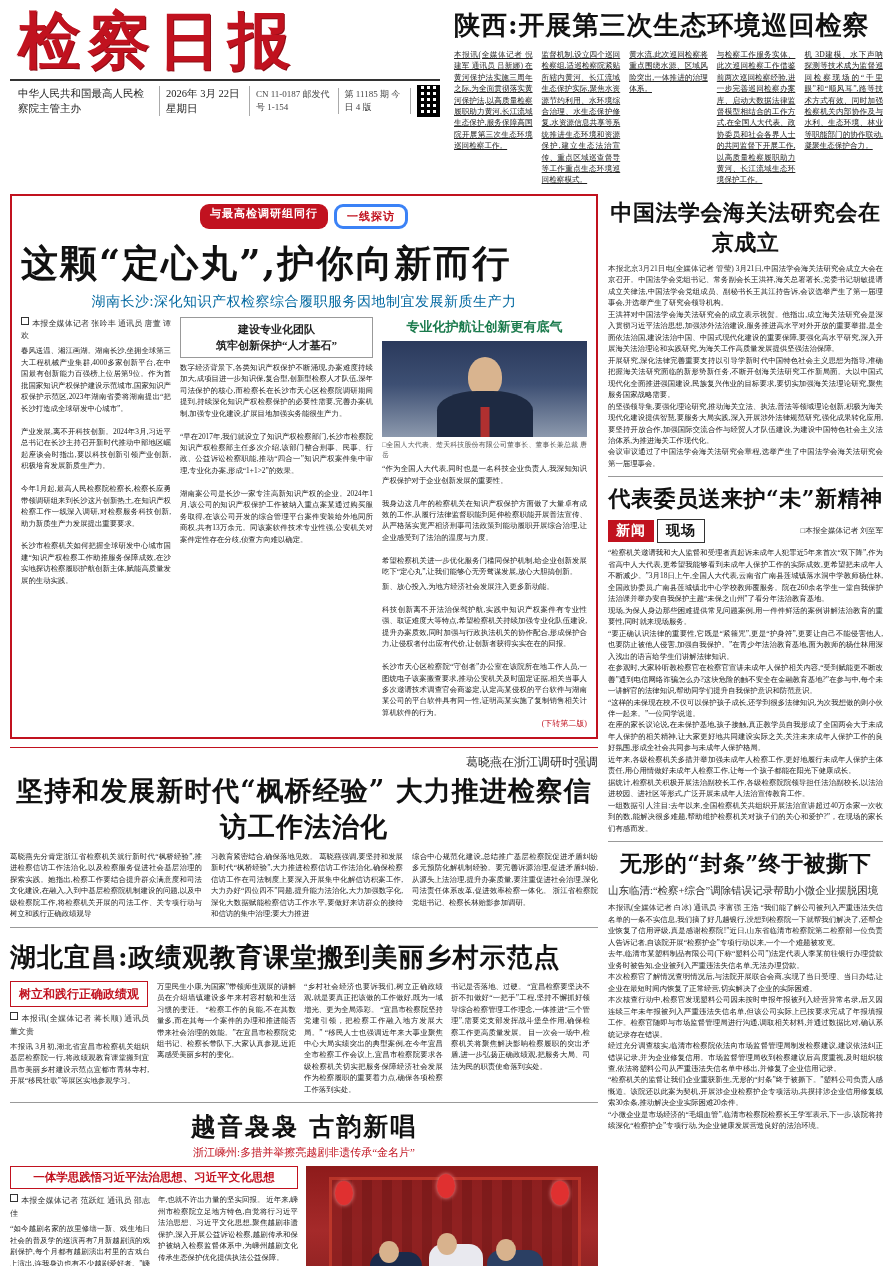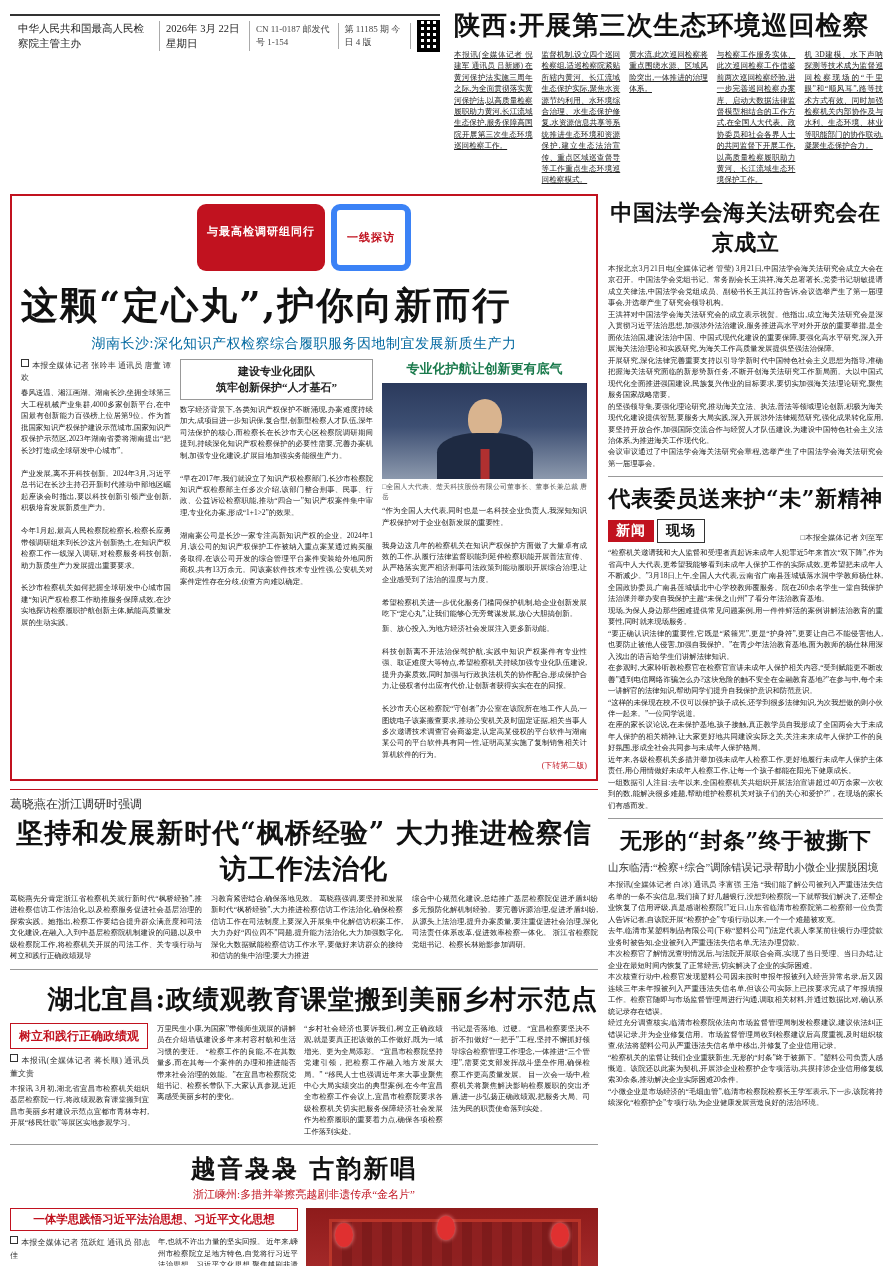--- a/index.html
+++ b/index.html
@@ -78,6 +78,7 @@
 
   <div class="masthead">
     <div class="mast-left">
+      <div class="mast-logo">检察日报</div>
       <div class="mast-rule"></div>
       <div class="mast-meta">
         <div class="mm">中华人民共和国最高人民检察院主管主办</div>

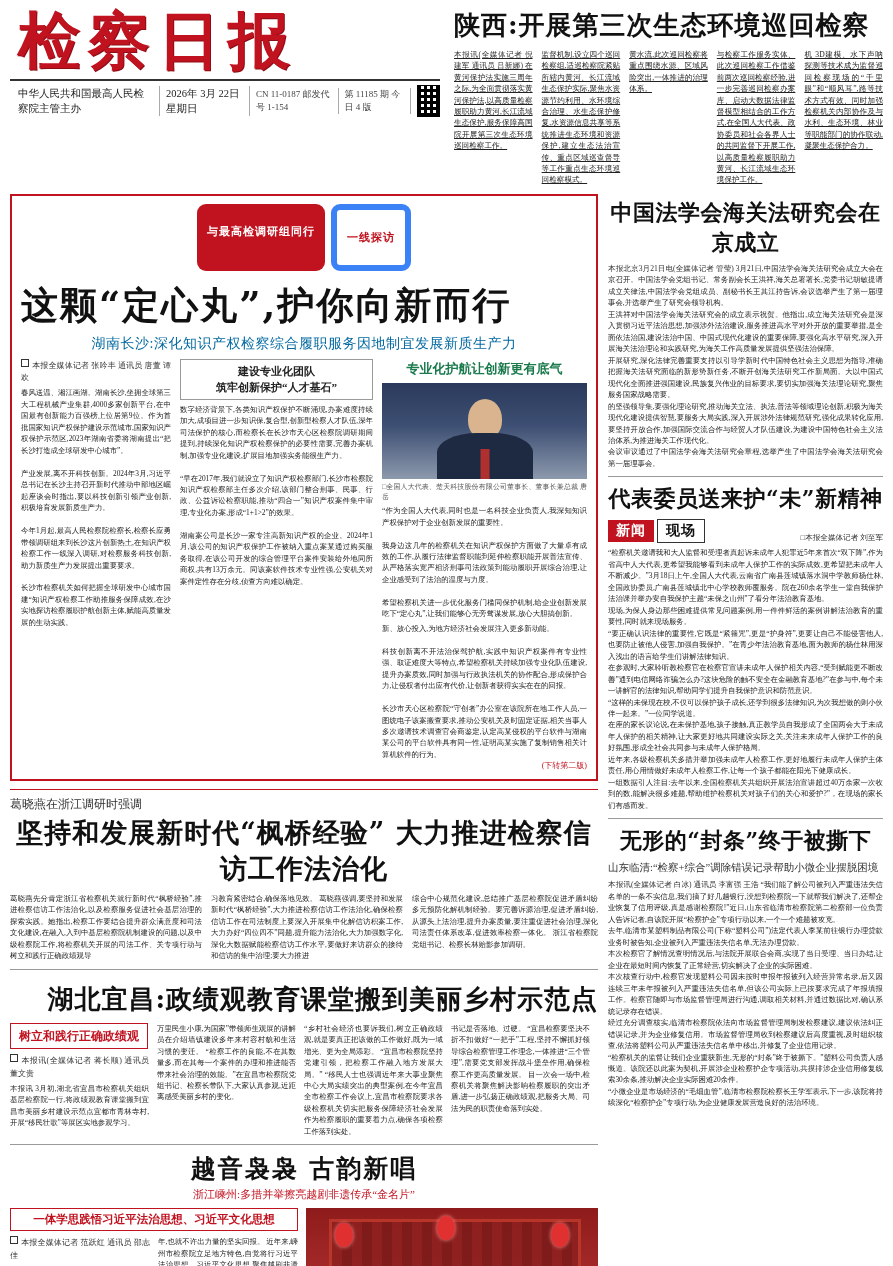--- a/index.html
+++ b/index.html
@@ -28,7 +28,7 @@
   .right{width:275px;}
   .redbox{border:2px solid #c1121f;padding:8px 9px 6px 9px;position:relative;}
   .tagrow{display:flex;justify-content:center;gap:6px;margin-bottom:4px;}
-  .tag{background:#c1121f;color:#fff;font-size:11px;padding:20px 10px;border-radius:9px;font-weight:700;letter-spacing:1px;}
+  .tag{background:#c1121f;color:#fff;font-size:11px;padding:2px 10px;border-radius:9px;font-weight:700;letter-spacing:1px;}
   .tag.outline{background:#fff;color:#c1121f;border:6px solid #3b82f6;}
   .bighead{font-size:37px;font-weight:700;text-align:left;letter-spacing:2px;color:#111;font-family:"DejaVu Serif",serif;margin:10px 0 4px;}
   .subhead{font-size:14px;color:#0369a1;text-align:center;letter-spacing:.5px;margin-bottom:6px;}

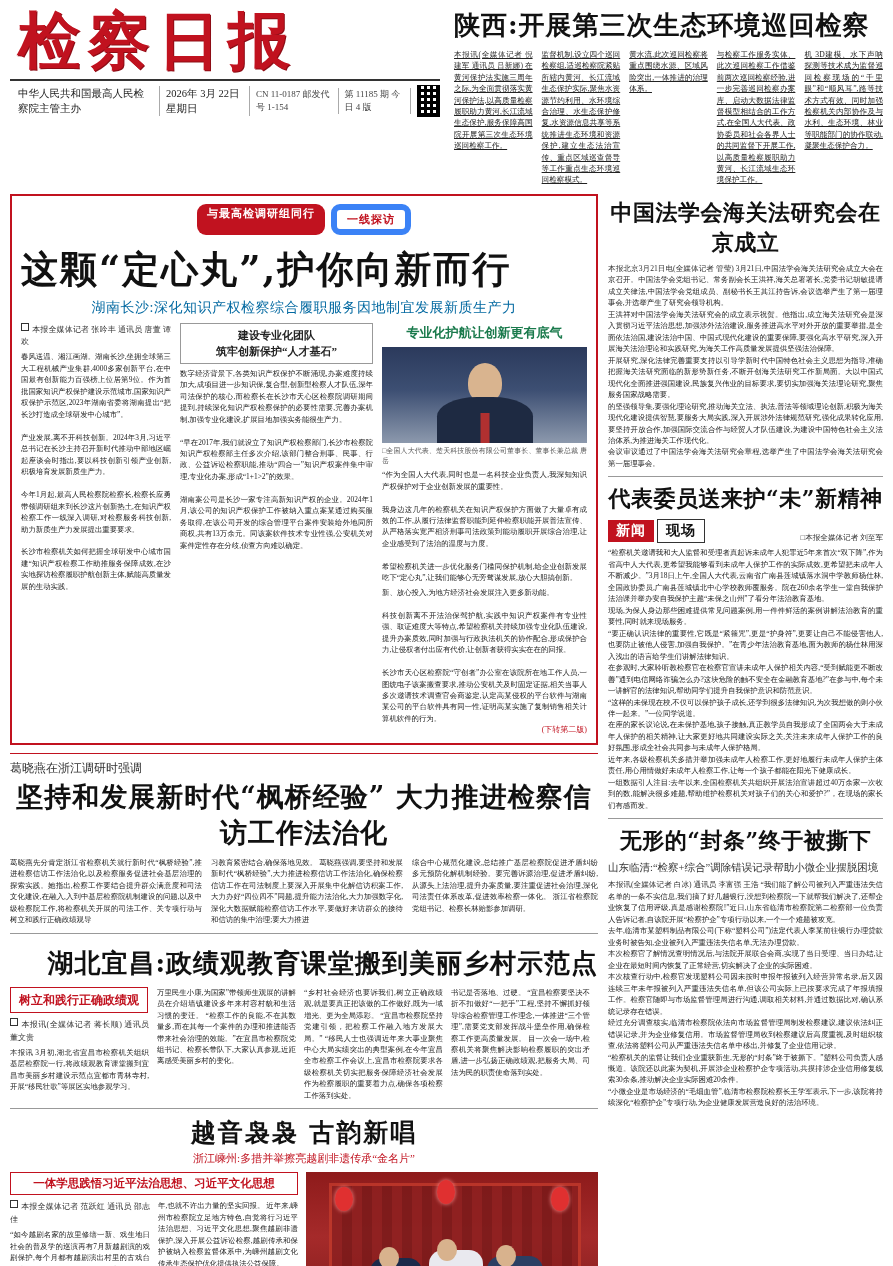--- a/index.html
+++ b/index.html
@@ -29,7 +29,7 @@
   .redbox{border:2px solid #c1121f;padding:8px 9px 6px 9px;position:relative;}
   .tagrow{display:flex;justify-content:center;gap:6px;margin-bottom:4px;}
   .tag{background:#c1121f;color:#fff;font-size:11px;padding:2px 10px;border-radius:9px;font-weight:700;letter-spacing:1px;}
-  .tag.outline{background:#fff;color:#c1121f;border:6px solid #3b82f6;}
+  .tag.outline{background:#fff;color:#c1121f;border:3px solid #3b82f6;}
   .bighead{font-size:37px;font-weight:700;text-align:left;letter-spacing:2px;color:#111;font-family:"DejaVu Serif",serif;margin:10px 0 4px;}
   .subhead{font-size:14px;color:#0369a1;text-align:center;letter-spacing:.5px;margin-bottom:6px;}
   .cols3{display:flex;gap:9px;}

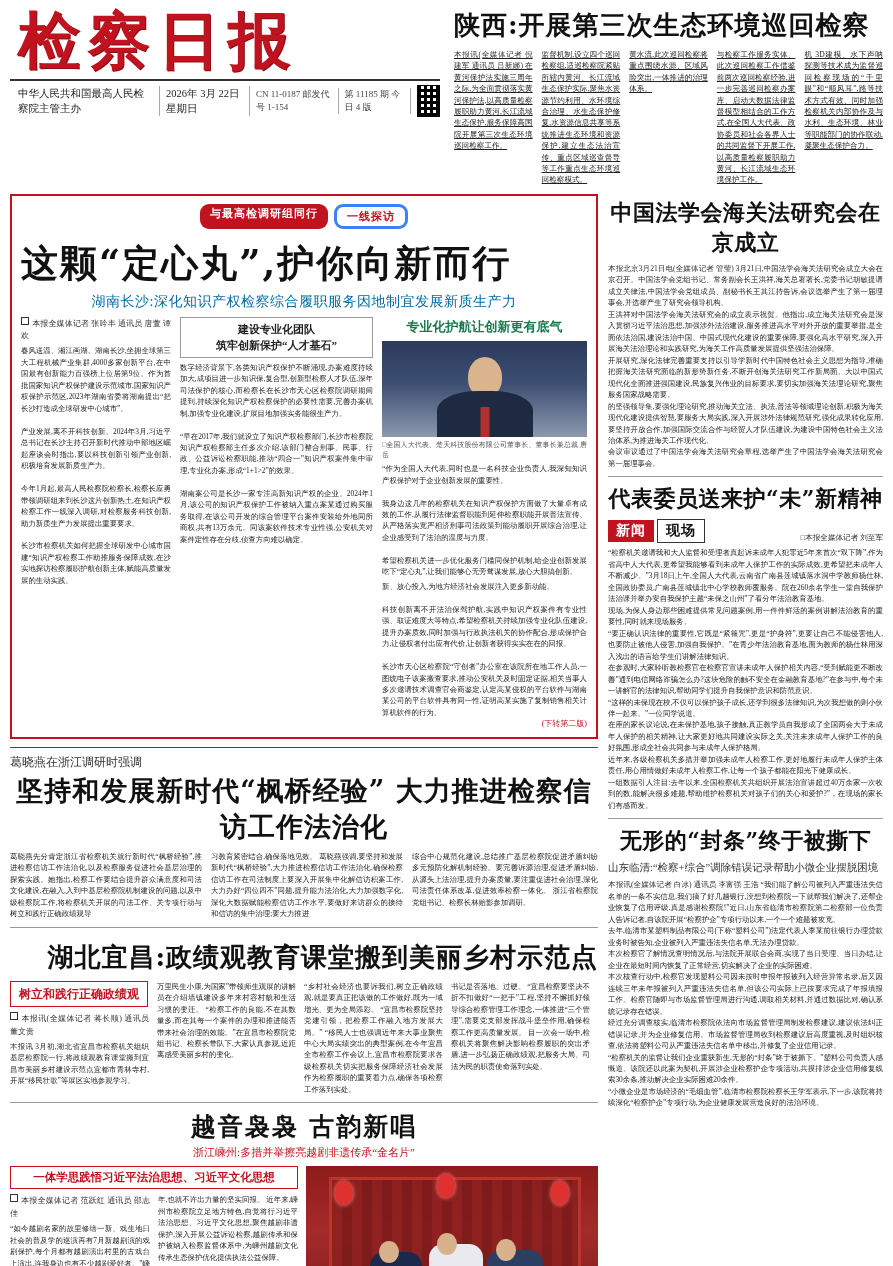--- a/index.html
+++ b/index.html
@@ -270,7 +270,7 @@
 
       <div>
         <div class="rcol-head big">代表委员送来护“未”新精神</div>
-        <div style="display:flex;align-items:flex-end;justify-content:space-between;margin-bottom:4px">
+        <div style="display:flex;align-items:center;justify-content:space-between;margin-bottom:4px">
           <div>
             <span class="news-badge">新闻</span><span class="news-badge2">现场</span>
           </div>

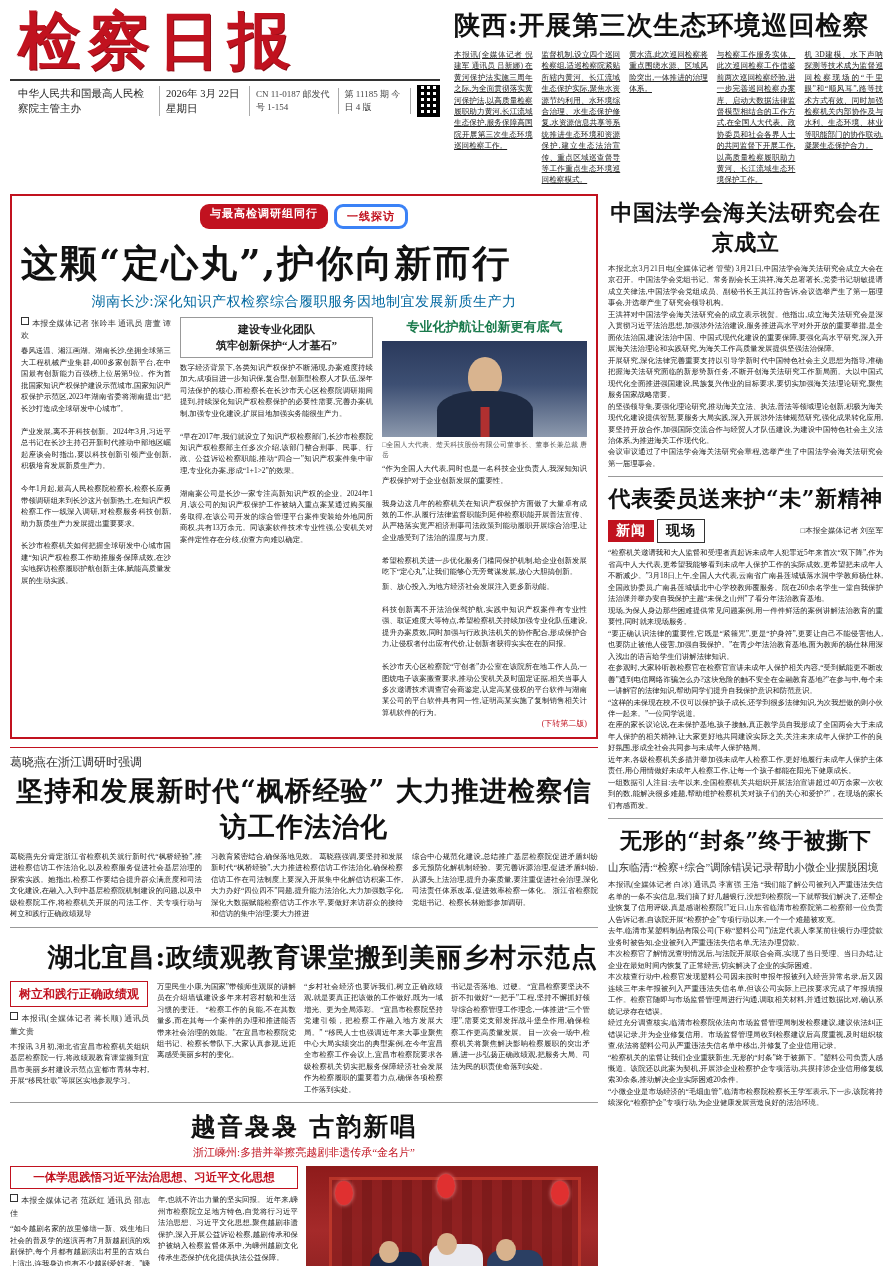--- a/index.html
+++ b/index.html
@@ -46,7 +46,7 @@
   .portrait .tie{position:absolute;left:50%;bottom:0;transform:translateX(-50%);width:9px;height:30px;background:#b03030;}
   .cap{font-size:7px;color:#555;line-height:1.45;text-align:justify;}
   .redline{border-top:1px solid #c1121f;margin:8px 0 6px;}
-  .sec-head{font-size:12px;text-align:left;color:#333;margin-bottom:2px;}
+  .sec-head{font-size:12px;text-align:right;color:#333;margin-bottom:2px;}
   .hl2{font-size:27px;font-weight:700;text-align:center;letter-spacing:1px;font-family:"DejaVu Serif",serif;margin-bottom:6px;}
   .hl3{font-size:26px;font-weight:700;letter-spacing:1px;font-family:"DejaVu Serif",serif;margin:12px 0 6px;text-align:right;}
   .label-box{border:1px solid #c1121f;color:#c1121f;display:inline-block;font-size:12px;padding:3px 8px;font-weight:700;margin-bottom:5px;}

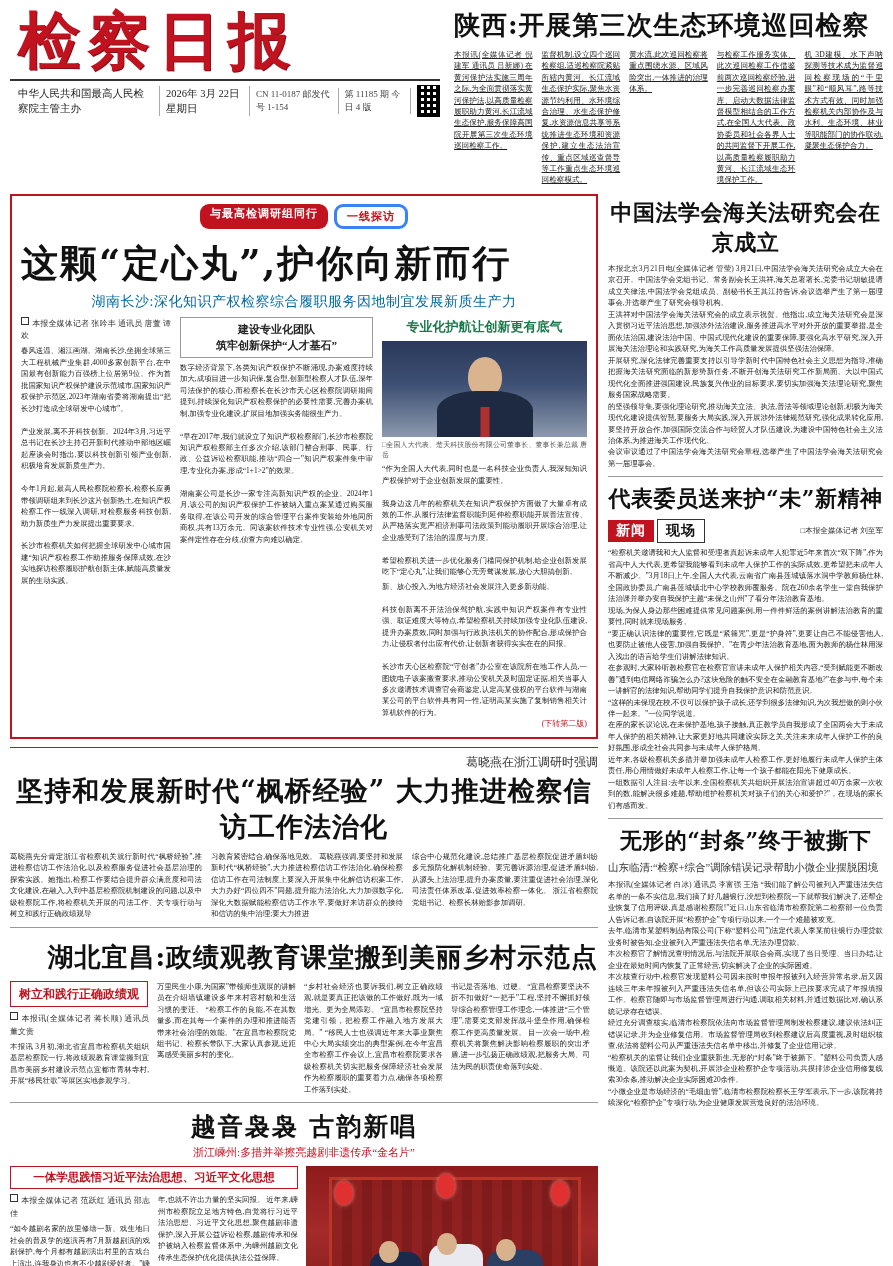--- a/index.html
+++ b/index.html
@@ -283,6 +283,7 @@
         <div class="rtxt">“这样的未保现在校,不仅可以保护孩子成长,还学到很多法律知识,为次我想做的则小伙伴一起来。”一位同学说道。</div>
         <div class="rtxt">在座的家长议论说,在未保护基地,孩子接触,真正教学员自我形成了全国两会大于未成年人保护的相关精神,让大家更好地共同建设实际之关,关注未来成年人保护工作的良好氛围,形成全社会共同参与未成年人保护格局。</div>
         <div class="rtxt">近年来,各级检察机关多措并举加强未成年人检察工作,更好地履行未成年人保护主体责任,用心用情做好未成年人检察工作,让每一个孩子都能在阳光下健康成长。</div>
+        <div class="rtxt">据统计,检察机关积极开展法治副校长工作,各级检察院院领导担任法治副校长,以法治进校园、进社区等形式,广泛开展未成年人法治宣传教育工作。</div>
         <div class="rtxt">一组数据引人注目:去年以来,全国检察机关共组织开展法治宣讲超过40万余家一次收到的数,能解决很多难题,帮助维护检察机关对孩子们的关心和爱护?”，在现场的家长们有感而发。</div>
       </div>
 

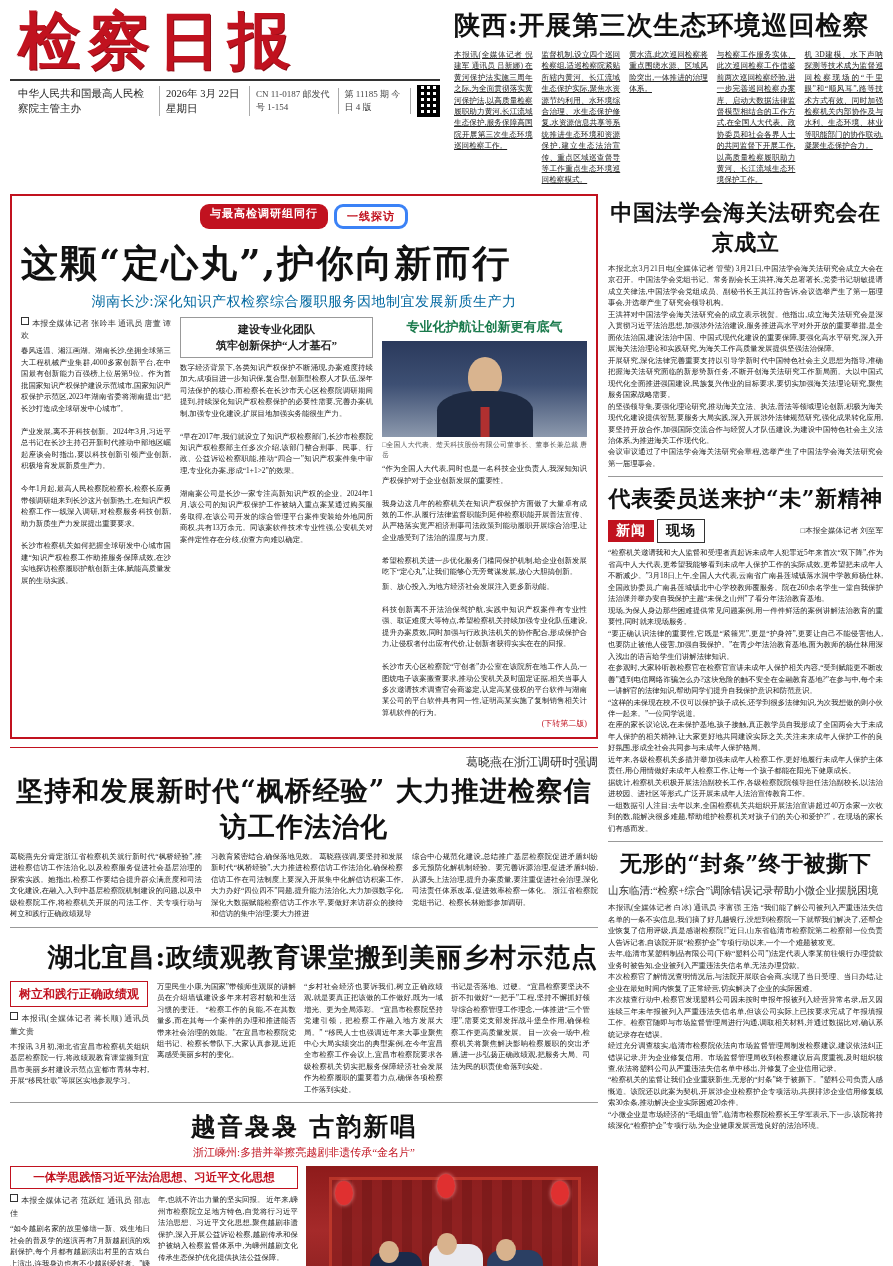--- a/index.html
+++ b/index.html
@@ -48,7 +48,7 @@
   .redline{border-top:1px solid #c1121f;margin:8px 0 6px;}
   .sec-head{font-size:12px;text-align:right;color:#333;margin-bottom:2px;}
   .hl2{font-size:27px;font-weight:700;text-align:center;letter-spacing:1px;font-family:"DejaVu Serif",serif;margin-bottom:6px;}
-  .hl3{font-size:26px;font-weight:700;letter-spacing:1px;font-family:"DejaVu Serif",serif;margin:12px 0 6px;text-align:right;}
+  .hl3{font-size:26px;font-weight:700;letter-spacing:1px;font-family:"DejaVu Serif",serif;margin:12px 0 6px;}
   .label-box{border:1px solid #c1121f;color:#c1121f;display:inline-block;font-size:12px;padding:3px 8px;font-weight:700;margin-bottom:5px;}
   .cols4{display:flex;gap:8px;}
   .cols4 .c{width:139px;}

